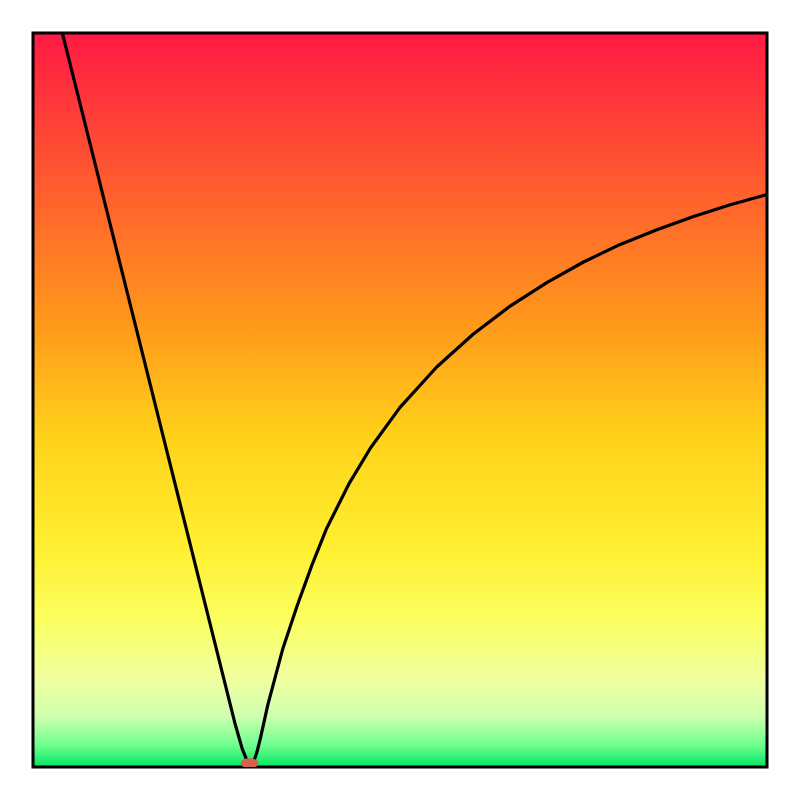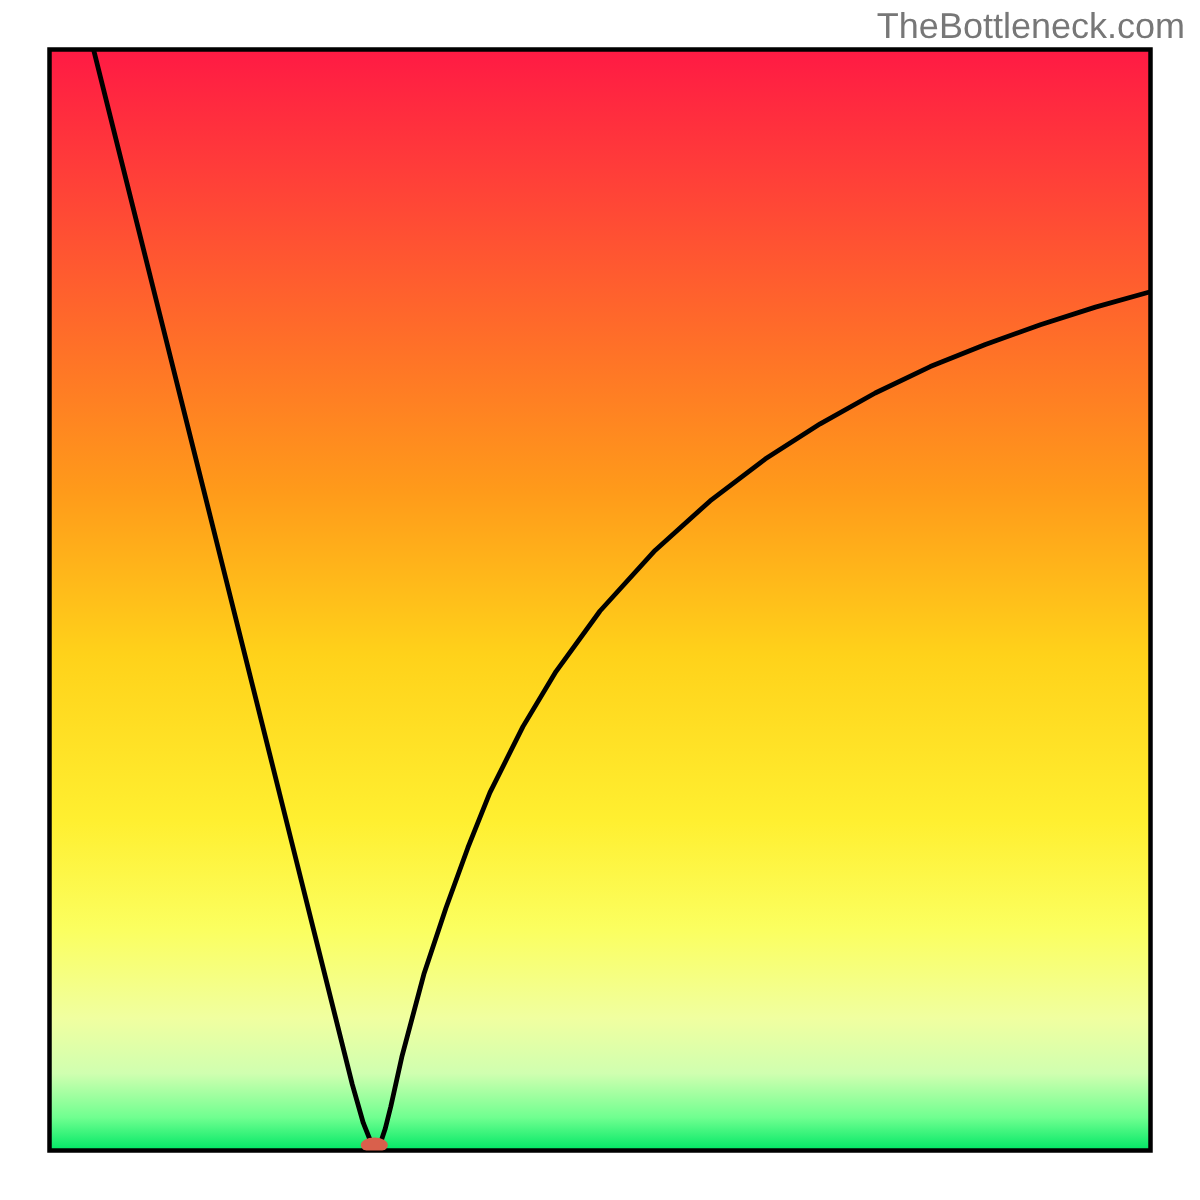--- a/index.html
+++ b/index.html
@@ -35,7 +35,6 @@
 <body>
 
 <div class="chart-container">
-  <div class="watermark">TheBottleneck.com</div>
   <svg class="plot" width="800" height="800" viewBox="0 0 800 800">
     <defs>
       <linearGradient id="bg-grad" x1="0" y1="0" x2="0" y2="1">

